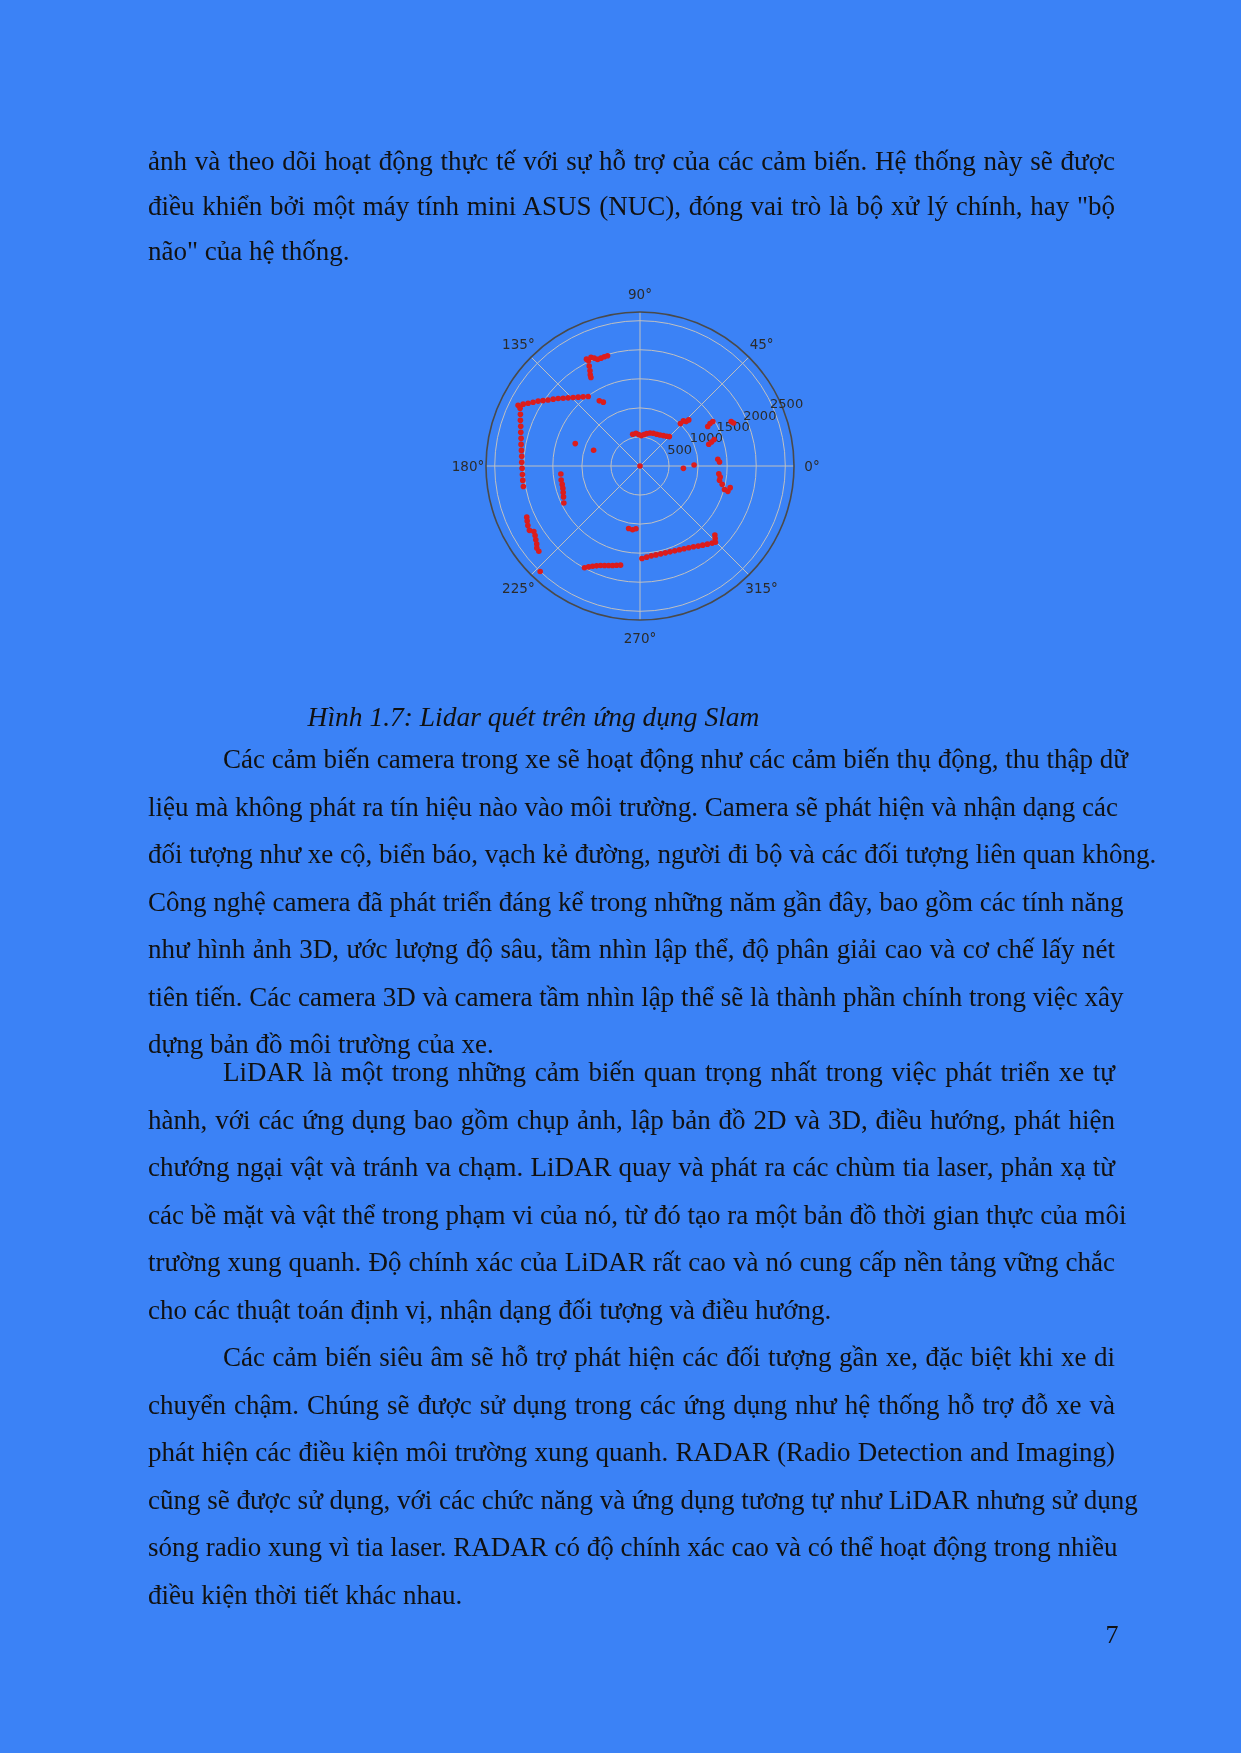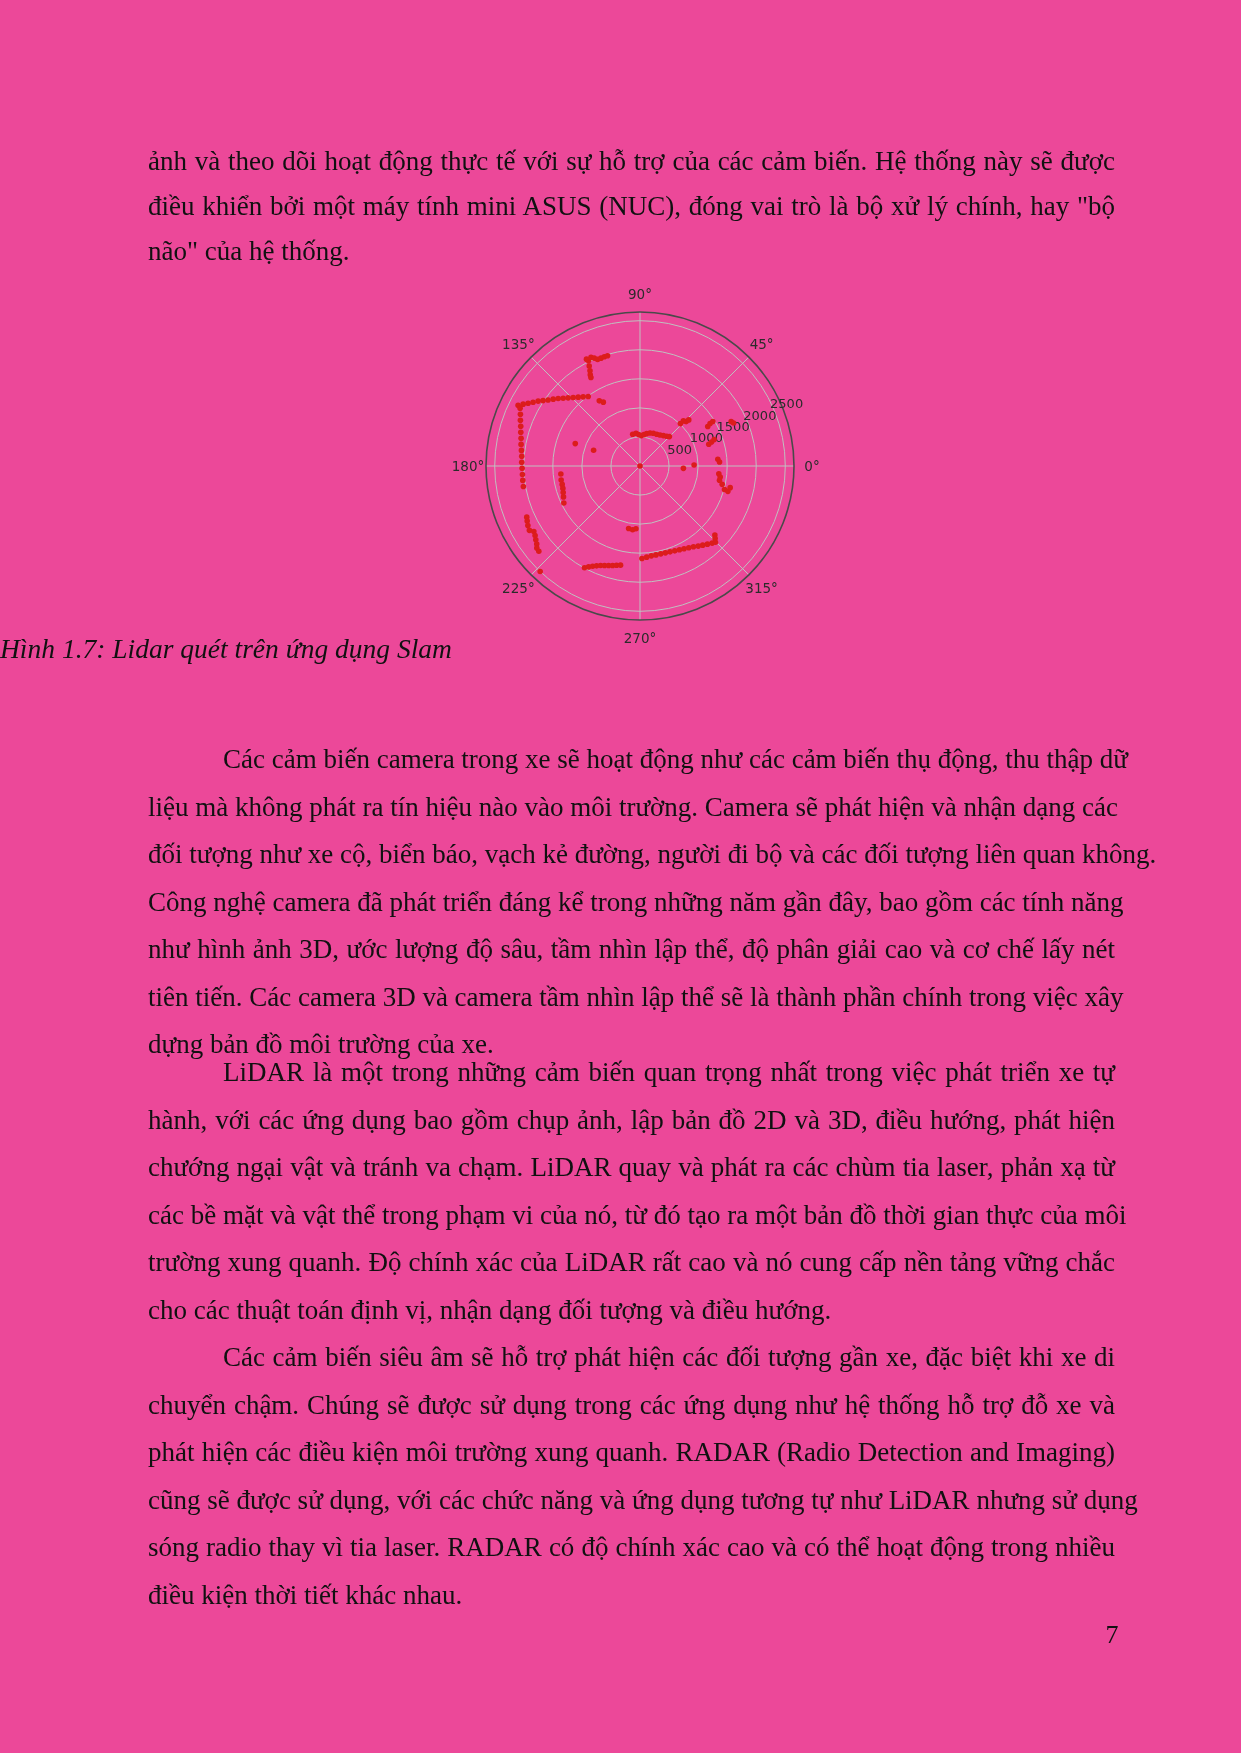--- a/index.html
+++ b/index.html
@@ -3,7 +3,7 @@
 <meta charset="utf-8">
 <style>
   html,body{margin:0;padding:0;background:#fff;}
-  .page{position:relative;width:1241px;height:1753px;background:#ec4899;overflow:hidden;
+  .page{position:relative;width:1241px;height:1753px;background:#3b82f6;overflow:hidden;
         font-family:"Liberation Serif",serif;color:#111;}
   .textblock{position:absolute;left:148px;width:967px;}
   .line{font-size:27px;text-align:justify;text-align-last:justify;white-space:nowrap;}

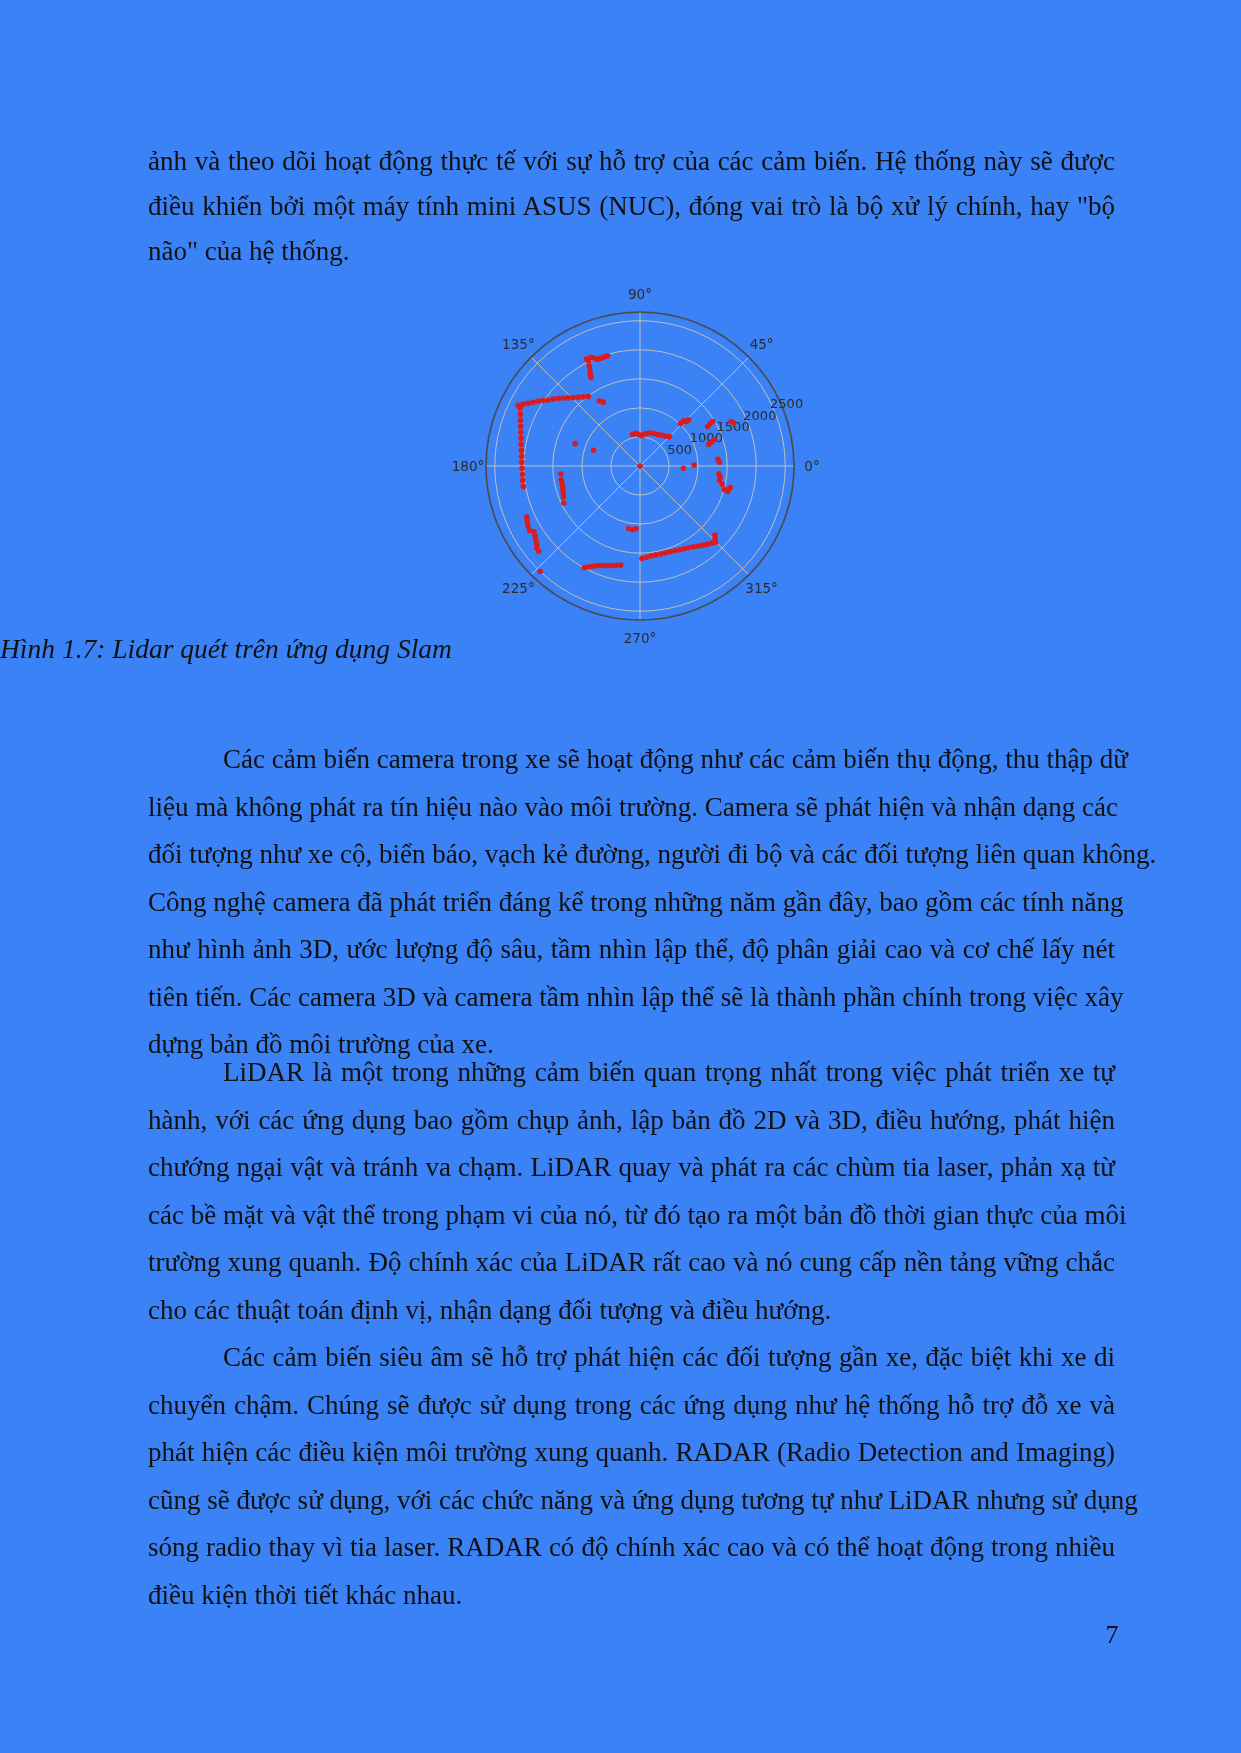--- a/index.html
+++ b/index.html
@@ -11,7 +11,7 @@
   .line.ind{text-indent:75px;}
   #p0 .line{line-height:45px;}
   #p1 .line,#p2 .line,#p3 .line{line-height:47.5px;}
-  .caption{position:absolute;left:0;top:632px;width:1067px;
+  .caption{position:absolute;left:0;top:700px;width:1067px;text-align:center;
            font-style:italic;font-size:27.5px;line-height:34px;}
   .figure{position:absolute;left:372px;top:262px;width:520px;height:400px;}
   .pagenum{position:absolute;left:1090px;top:1620px;width:44px;text-align:center;

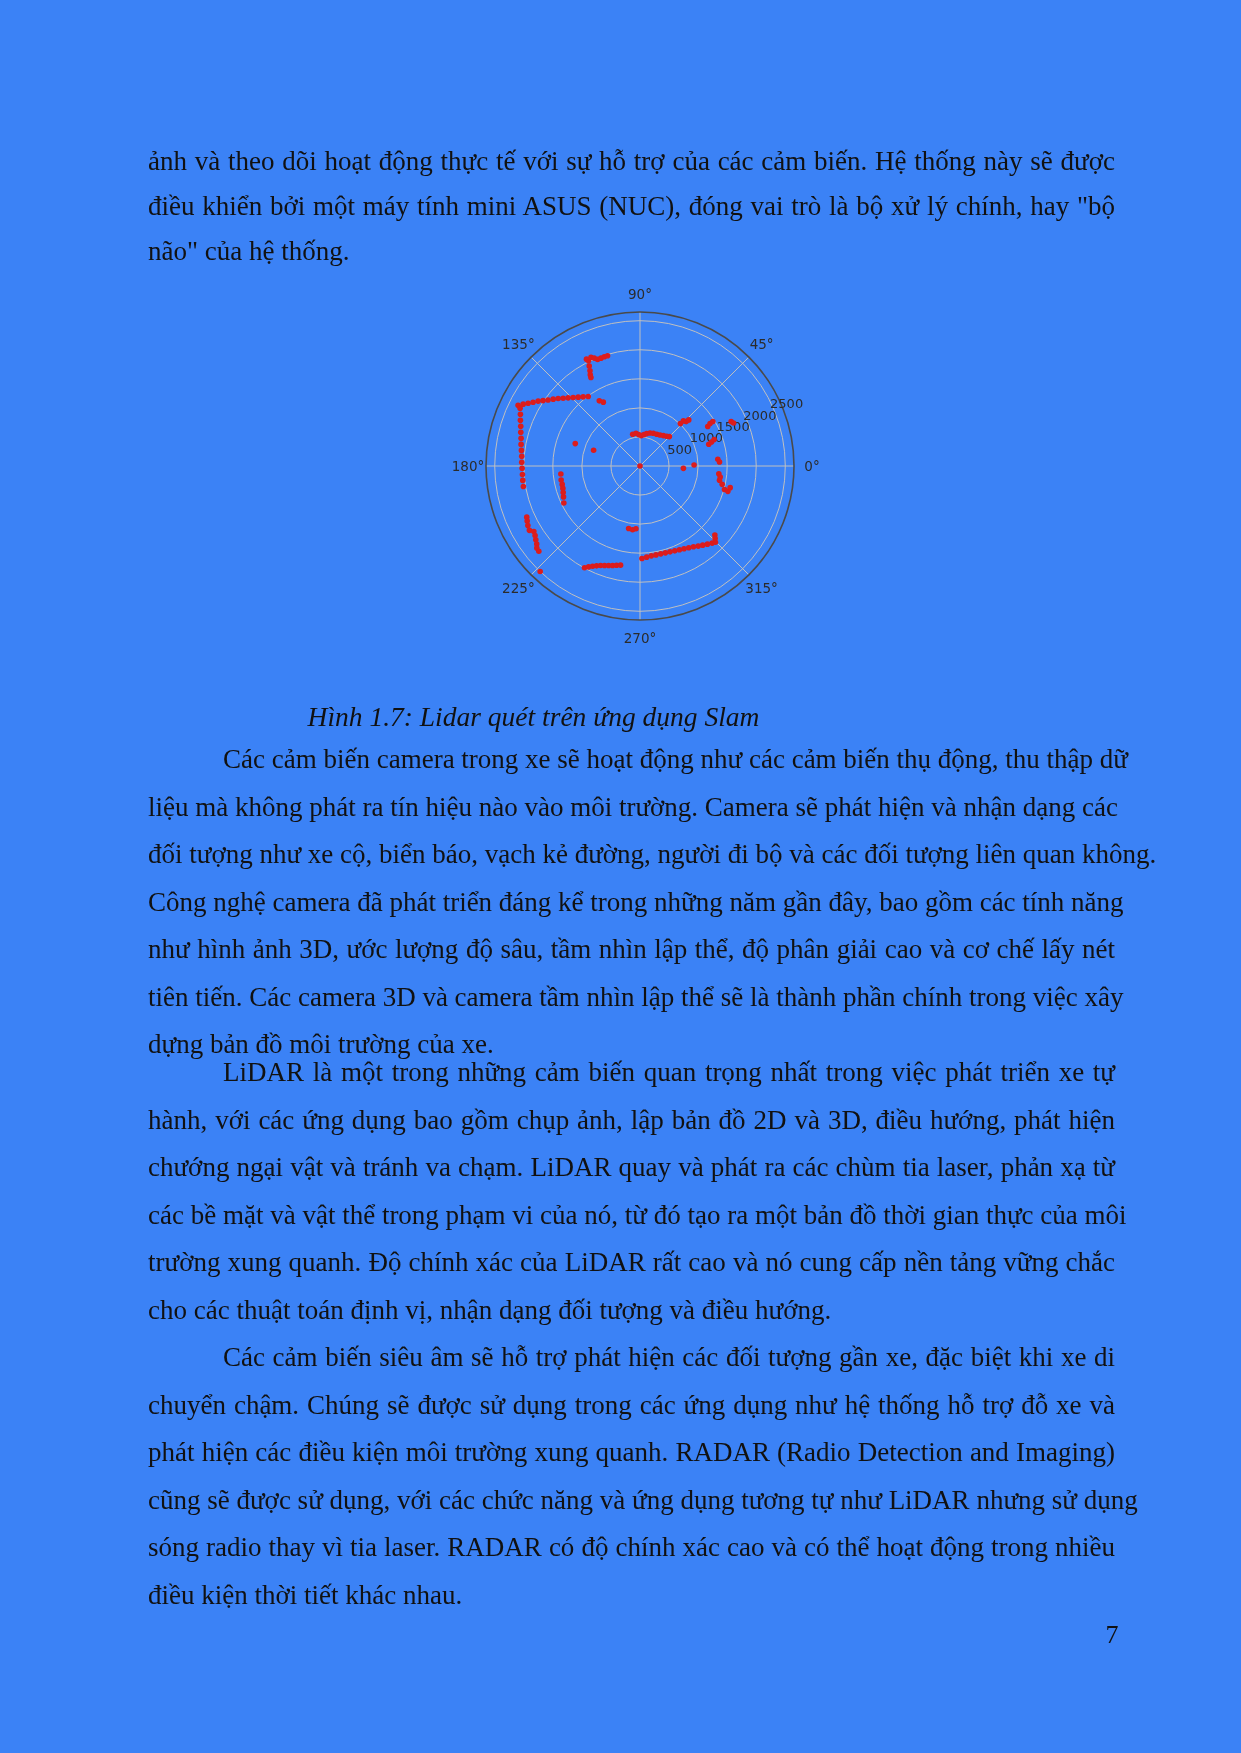--- a/index.html
+++ b/index.html
@@ -218,7 +218,7 @@
     <div class="line">chuyển chậm. Chúng sẽ được sử dụng trong các ứng dụng như hệ thống hỗ trợ đỗ xe và</div>
     <div class="line">phát hiện các điều kiện môi trường xung quanh. RADAR (Radio Detection and Imaging)</div>
     <div class="line">cũng sẽ được sử dụng, với các chức năng và ứng dụng tương tự như LiDAR nhưng sử dụng</div>
-    <div class="line">sóng radio thay vì tia laser. RADAR có độ chính xác cao và có thể hoạt động trong nhiều</div>
+    <div class="line">sóng radio xung vì tia laser. RADAR có độ chính xác cao và có thể hoạt động trong nhiều</div>
     <div class="line last">điều kiện thời tiết khác nhau.</div>
   </div>
 

